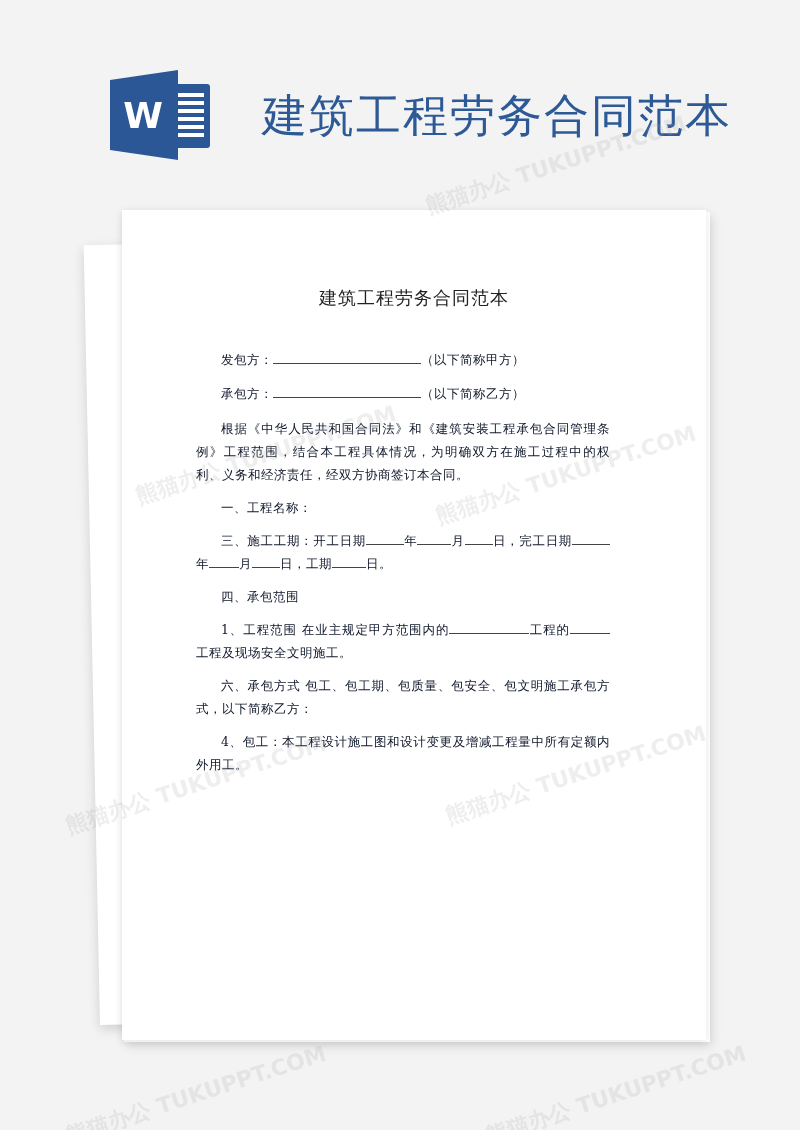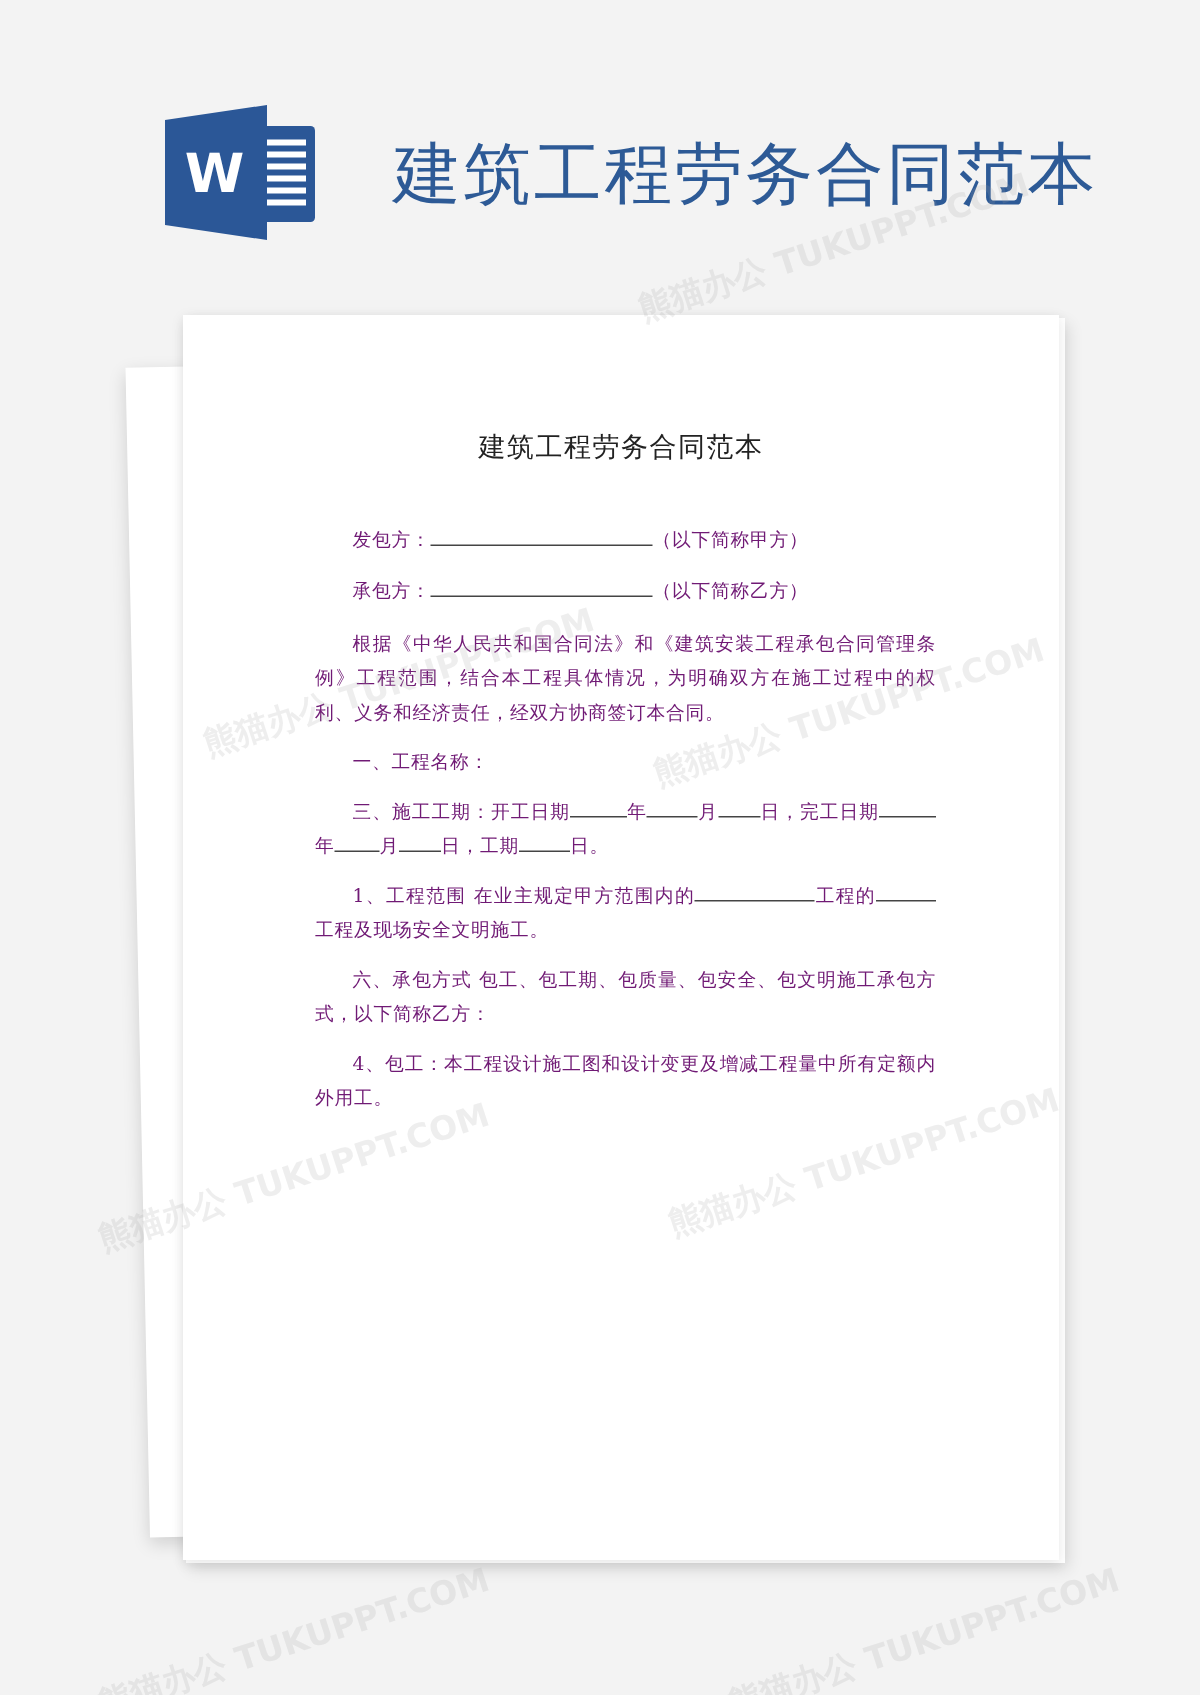--- a/index.html
+++ b/index.html
@@ -39,7 +39,7 @@
     position: absolute; left: 0; top: 76px; width: 100%; text-align: center;
     font-size: 18px; color: #222; letter-spacing: 1px;
   }
-  .body-text { position: absolute; left: 88px; top: 139px; width: 414px; font-size: 12.5px; color: #701a75; }
+  .body-text { position: absolute; left: 74px; top: 139px; width: 414px; font-size: 12.5px; color: #0f172a; }
   .p { margin: 0 0 10px 0; line-height: 23px; text-indent: 2em; text-align: justify; letter-spacing: 0.5px; }
   .party { margin: 0 0 12px 0; line-height: 22px; padding-left: 25px; letter-spacing: 0.5px; }
   .blank { display: inline-block; border-bottom: 1px solid #444; height: 14px; vertical-align: baseline; }

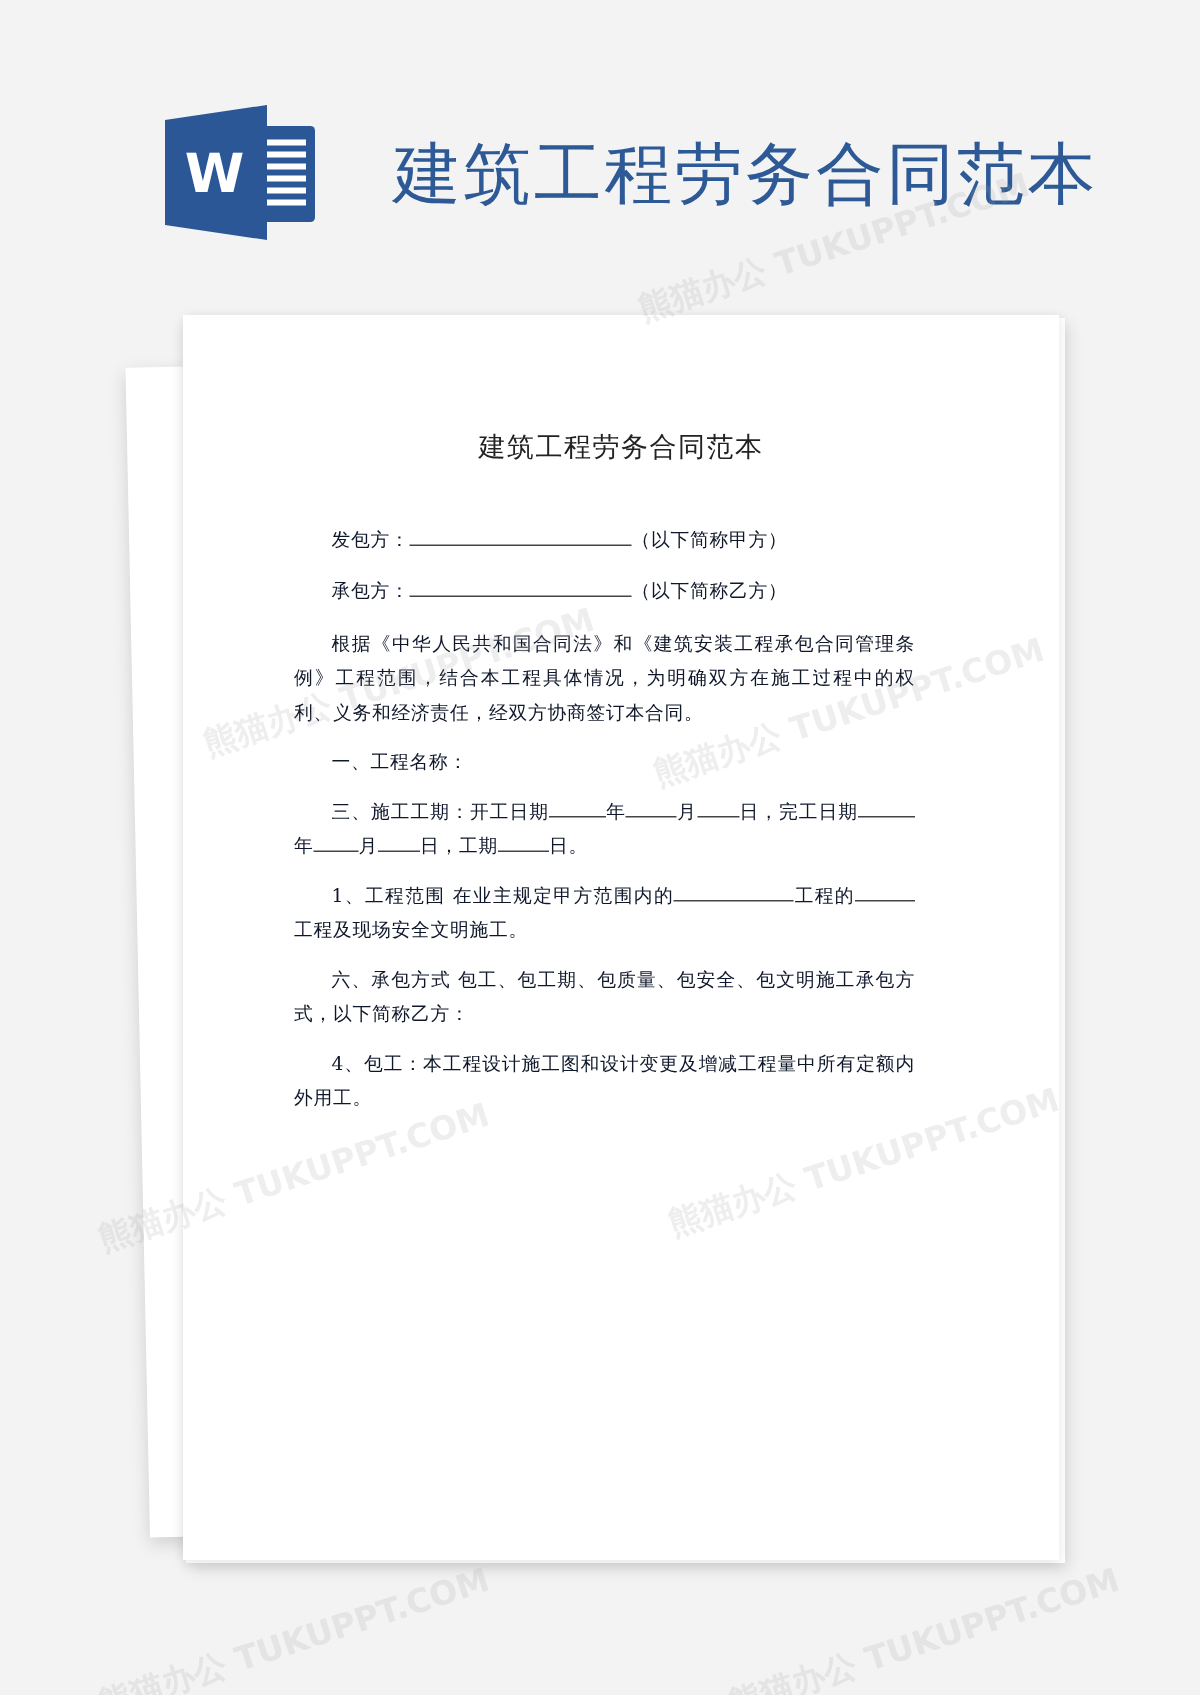--- a/index.html
+++ b/index.html
@@ -83,6 +83,7 @@
     <p class="p">
       <span>三、施工工期：开工日期</span><span class="blank" style="width:38px"></span><span>年</span><span class="blank" style="width:34px"></span><span>月</span><span class="blank" style="width:28px"></span><span>日，完工日期</span><span class="blank" style="width:38px"></span><span>年</span><span class="blank" style="width:30px"></span><span>月</span><span class="blank" style="width:28px"></span><span>日，工期</span><span class="blank" style="width:34px"></span><span>日。</span>
     </p>
+    <p class="p">四、承包范围</p>
     <p class="p">
       <span>1、工程范围 在业主规定甲方范围内的</span><span class="blank" style="width:80px"></span><span>工程的</span><span class="blank" style="width:40px"></span><span>工程及现场安全文明施工。</span>
     </p>

